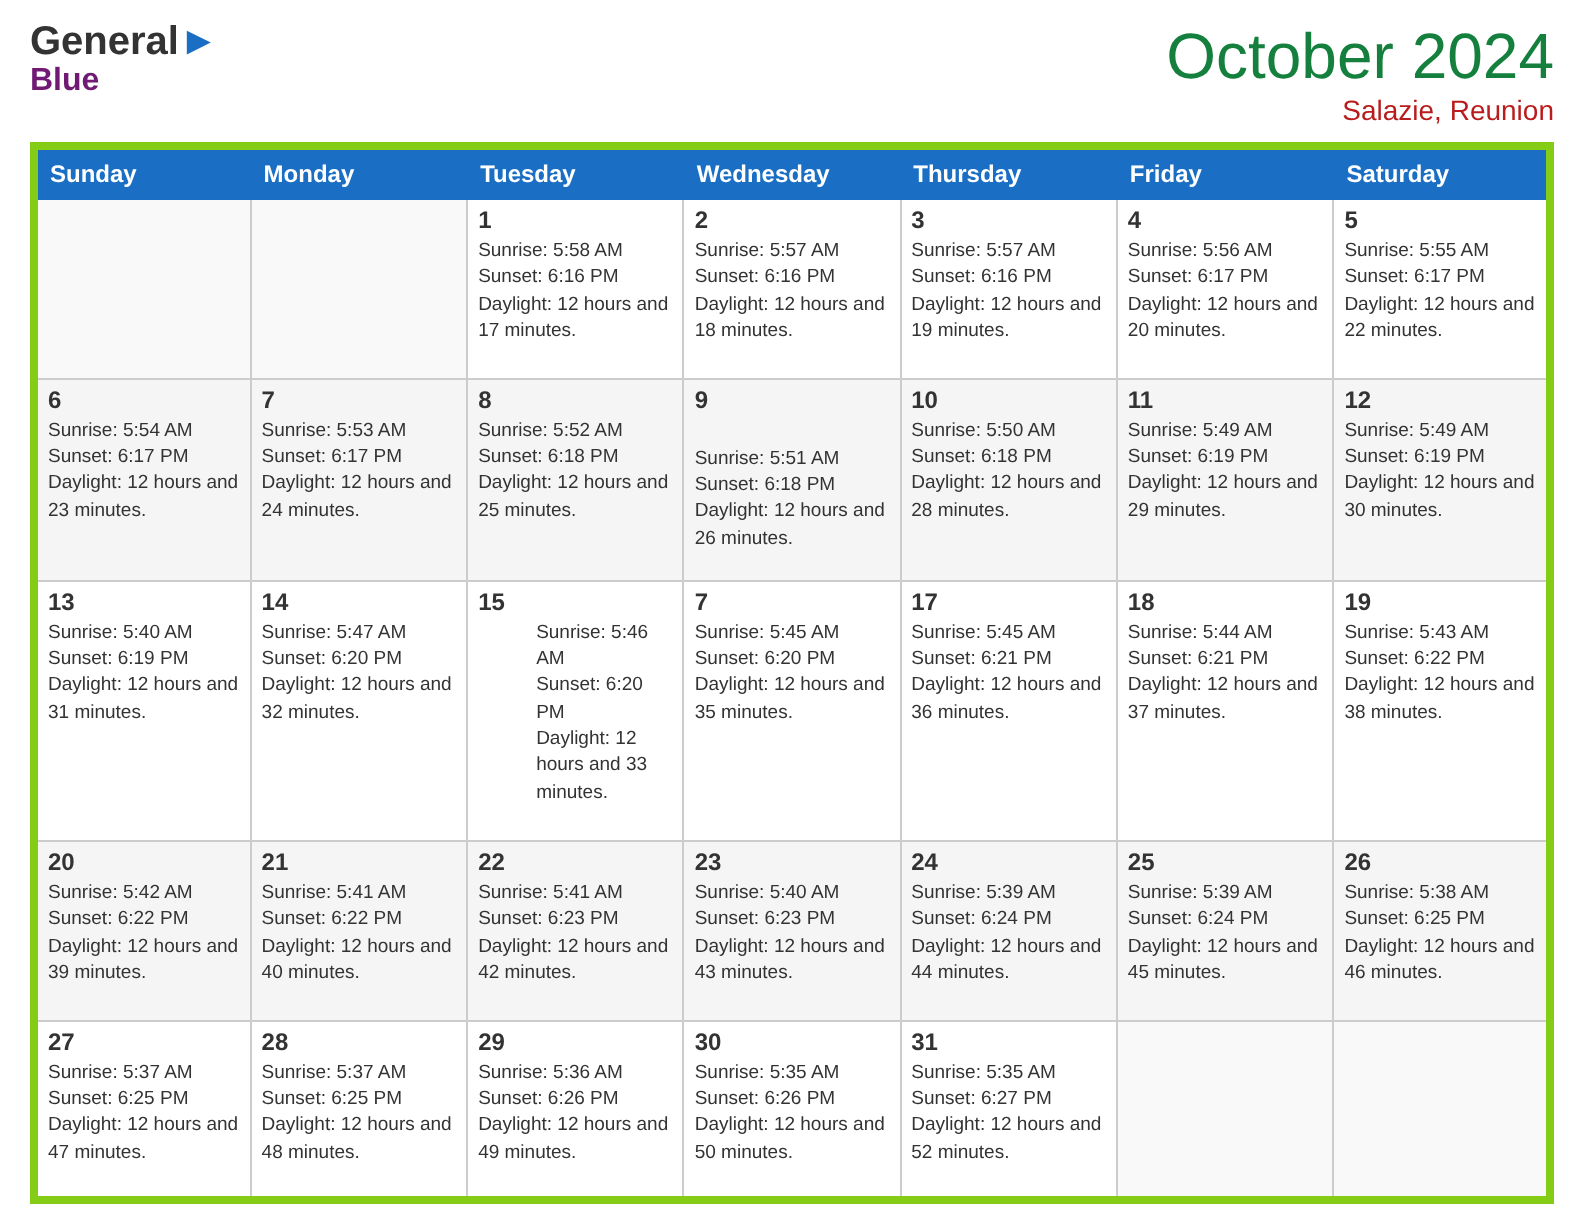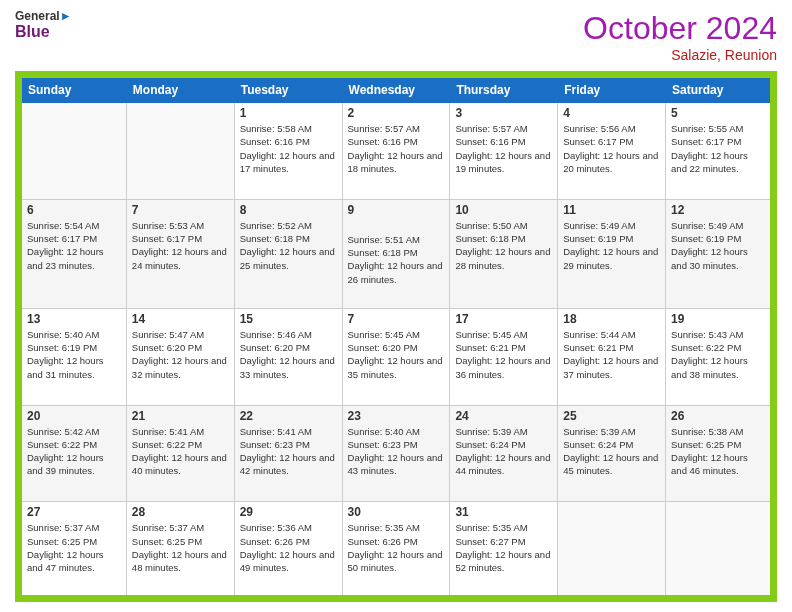--- a/index.html
+++ b/index.html
@@ -88,7 +88,7 @@
   <div class="header">
     <div class="logo">
   <div style="display:flex;flex-direction:column;line-height:1.1">
-    <span style="font-size:12px;font-weight:bold;color:#333;">General<span style="color:#1a6fc4">►</span></span>
+    <span style="font-size:20px;font-weight:bold;color:#333;">General<span style="color:#1a6fc4">►</span></span>
     <span style="font-size:16px;font-weight:bold;color:#701a75;">Blue</span>
   </div>
 </div>

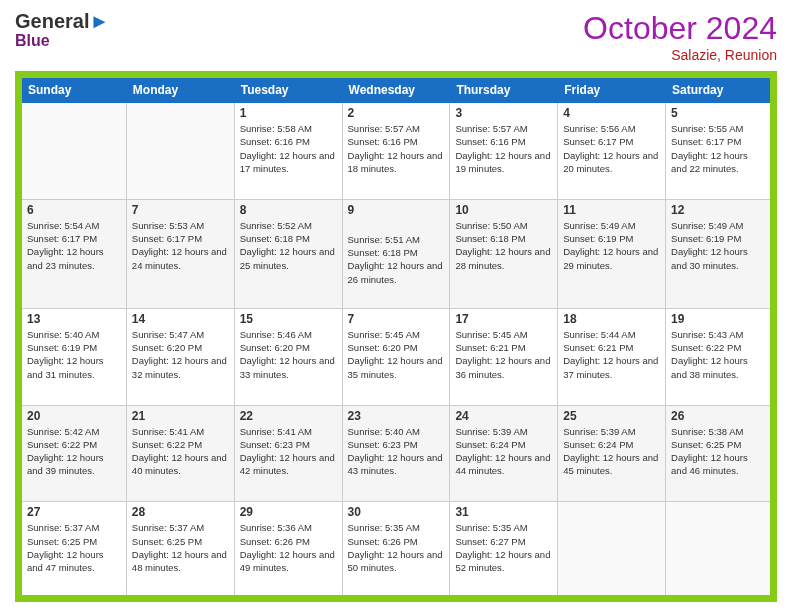--- a/index.html
+++ b/index.html
@@ -34,7 +34,7 @@
     .month-title {
       font-size: 32px;
       font-weight: normal;
-      color: #a21caf;
+      color: #15803d;
     }
     .subtitle {
       font-size: 14px;

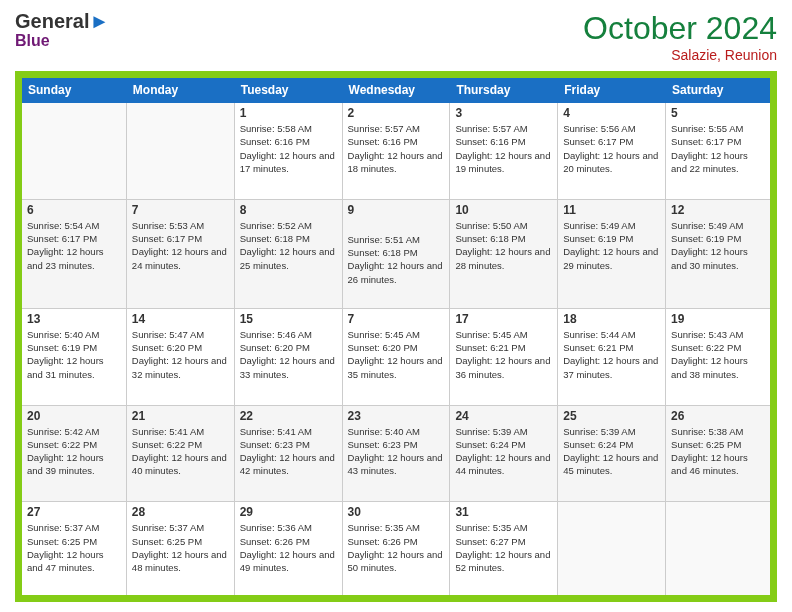--- a/index.html
+++ b/index.html
@@ -42,7 +42,7 @@
     }
     .calendar {
       flex: 1;
-      border: 7px solid #84cc16;
+      border: 4px solid #84cc16;
       border-collapse: collapse;
       width: 100%;
       table-layout: fixed;

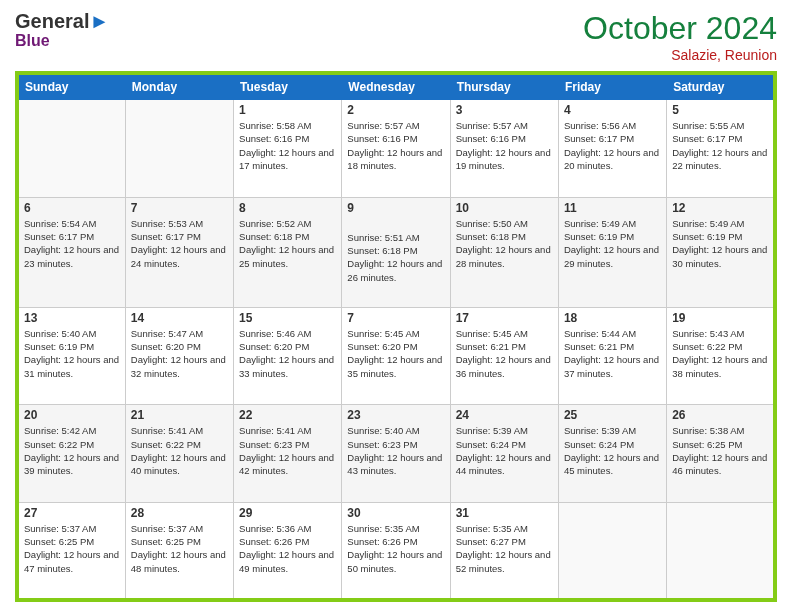--- a/index.html
+++ b/index.html
@@ -204,7 +204,7 @@
           </td>
           <td>
             <span class="day-num">15</span>
-            <div class="day-detail" style="white-space: pre-line;">Sunrise: 5:46 AM
+            <div class="day-detail" style="white-space: pre-line; margin-left: 29px;">Sunrise: 5:46 AM
 Sunset: 6:20 PM
 Daylight: 12 hours and 33 minutes.</div>
           </td>

